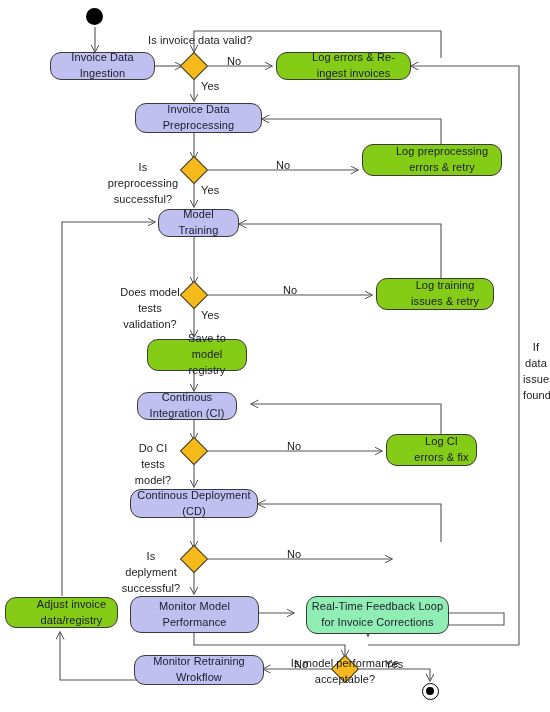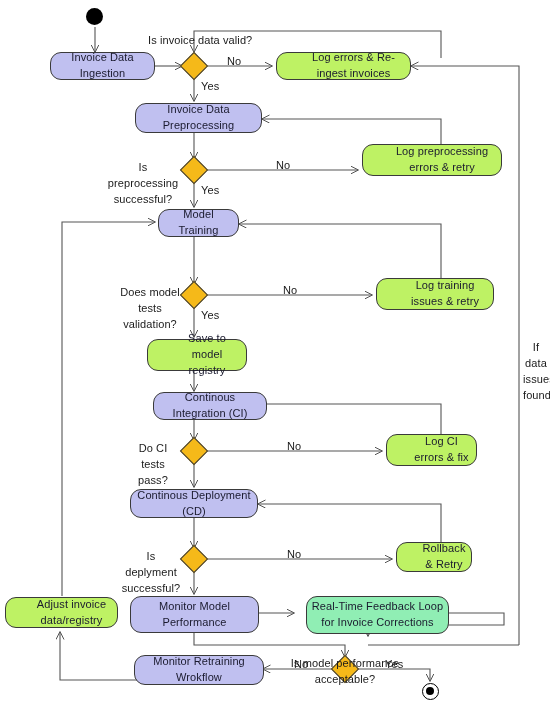--- a/index.html
+++ b/index.html
@@ -43,7 +43,7 @@
     background: #c0c0f0;
   }
   .node.log {
-    background: #bef264;
+    background: #84cc16;
     padding-left: 24px;
   }
   .node.feedback {

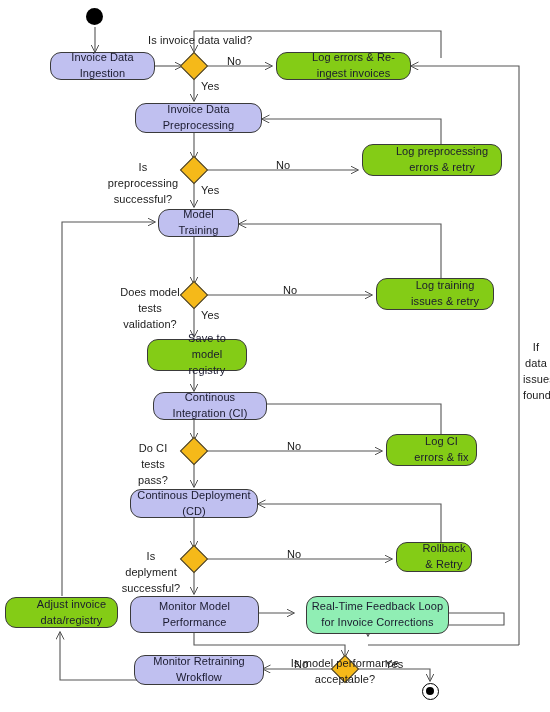--- a/index.html
+++ b/index.html
@@ -205,7 +205,7 @@
 
   <div class="node log" style="left:147px; top:339px; width:100px; height:32px;">Save to model registry</div>
 
-  <div class="node action" style="left:137px; top:392px; width:114px; height:28px;margin-left:16px;">Continous Integration (CI)</div>
+  <div class="node action" style="left:137px; top:392px; width:100px; height:28px;">Continous Integration (CI)</div>
 
   <div class="decision" style="left:184px; top:441px;"></div>
   <div class="edge-label multi" style="left:126px; top:441px; width:54px;">Do CI tests pass?</div>

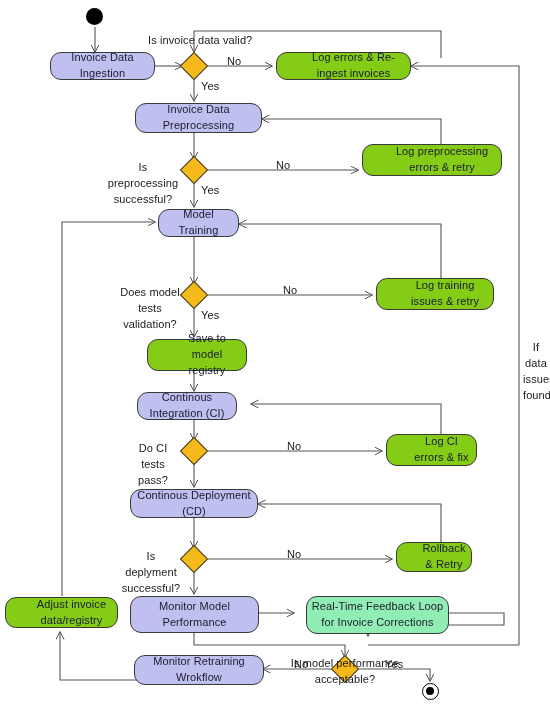--- a/index.html
+++ b/index.html
@@ -208,7 +208,7 @@
   <div class="node action" style="left:137px; top:392px; width:100px; height:28px;">Continous Integration (CI)</div>
 
   <div class="decision" style="left:184px; top:441px;"></div>
-  <div class="edge-label multi" style="left:126px; top:441px; width:54px;">Do CI tests pass?</div>
+  <div class="edge-label multi" style="left:126px; top:441px; width:54px;">Do CI tests model?</div>
   <div class="edge-label" style="left:287px; top:440px;">No</div>
 
   <div class="node log" style="left:386px; top:434px; width:91px; height:32px;">Log CI errors &amp; fix</div>

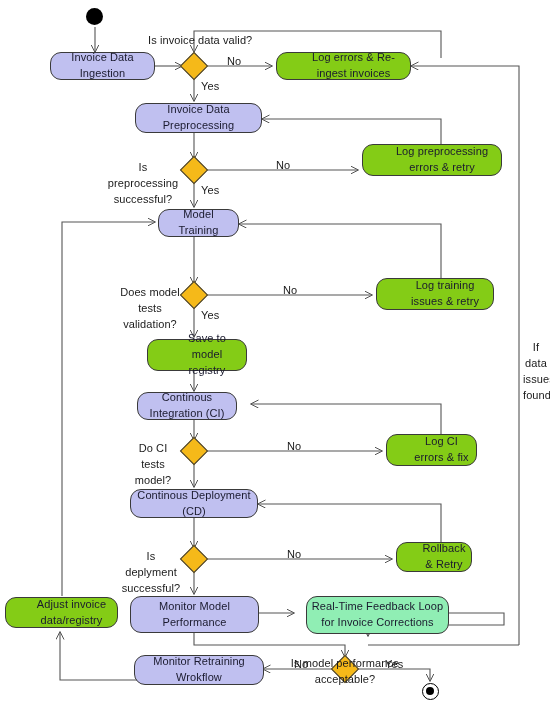--- a/index.html
+++ b/index.html
@@ -219,7 +219,6 @@
   <div class="edge-label multi" style="left:120px; top:549px; width:62px;">Is deplyment successful?</div>
   <div class="edge-label" style="left:287px; top:548px;">No</div>
 
-  <div class="node log" style="left:396px; top:542px; width:76px; height:30px;">Rollback &amp; Retry</div>
 
   <div class="node action" style="left:130px; top:596px; width:129px; height:37px;">Monitor Model Performance</div>
 

